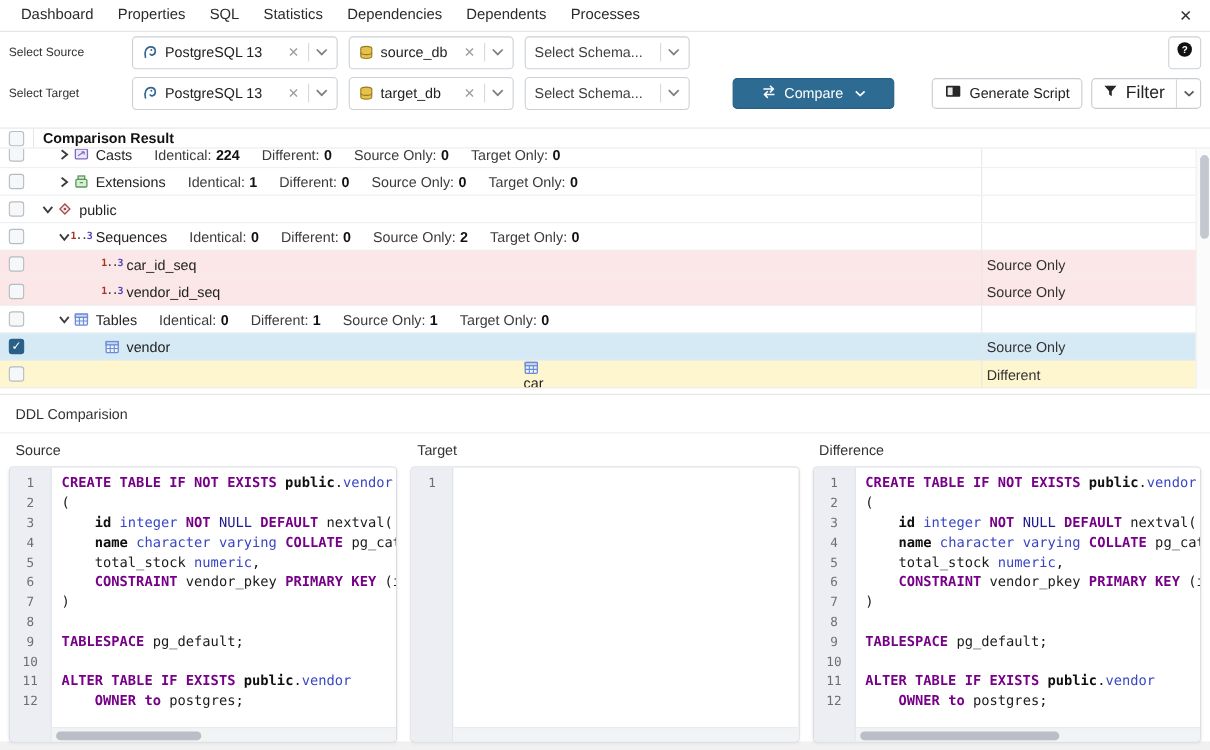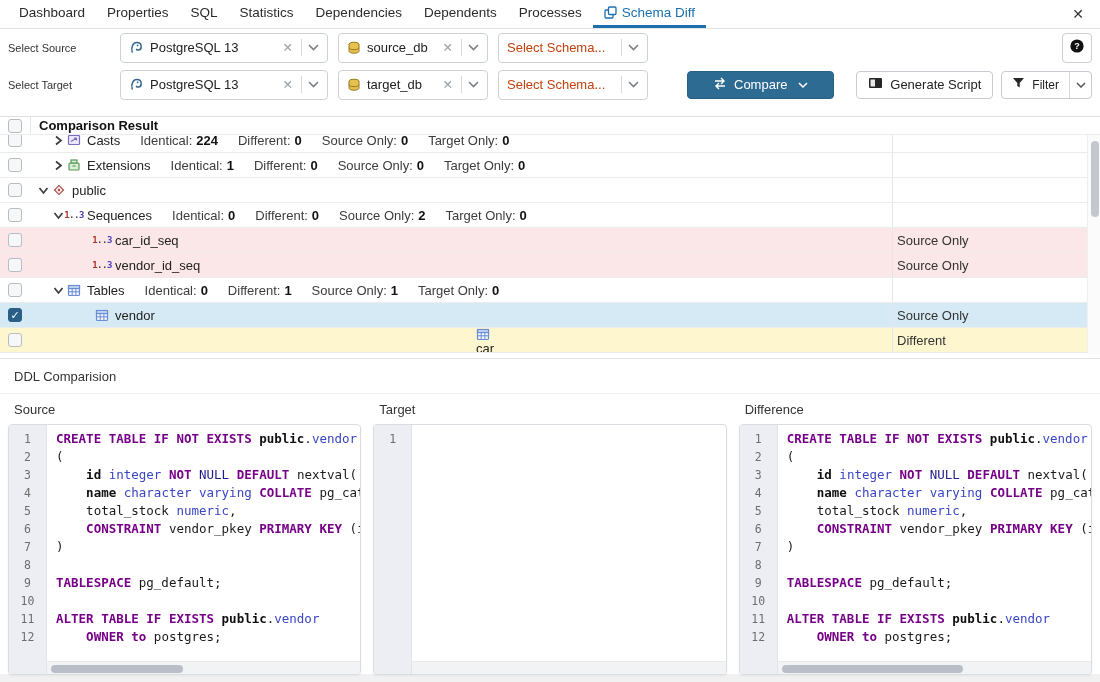--- a/index.html
+++ b/index.html
@@ -115,15 +115,6 @@
       <div class="tab">
         <span>Processes</span>
       </div>
-      <div class="tab active">
-        <span class="ticon">
-          <svg width="13" height="13" viewBox="0 0 13 13">
-            <rect x="1" y="4" width="8" height="8" rx="1" fill="none" stroke="#1b6faf" stroke-width="1.3"></rect>
-            <rect x="4.5" y="1" width="7.5" height="7.5" rx="1" fill="#fff" stroke="#1b6faf" stroke-width="1.3"></rect>
-          </svg>
-        </span>
-        <span>Schema Diff</span>
-      </div>
       <span class="tab-close">✕</span>
   </nav>
 

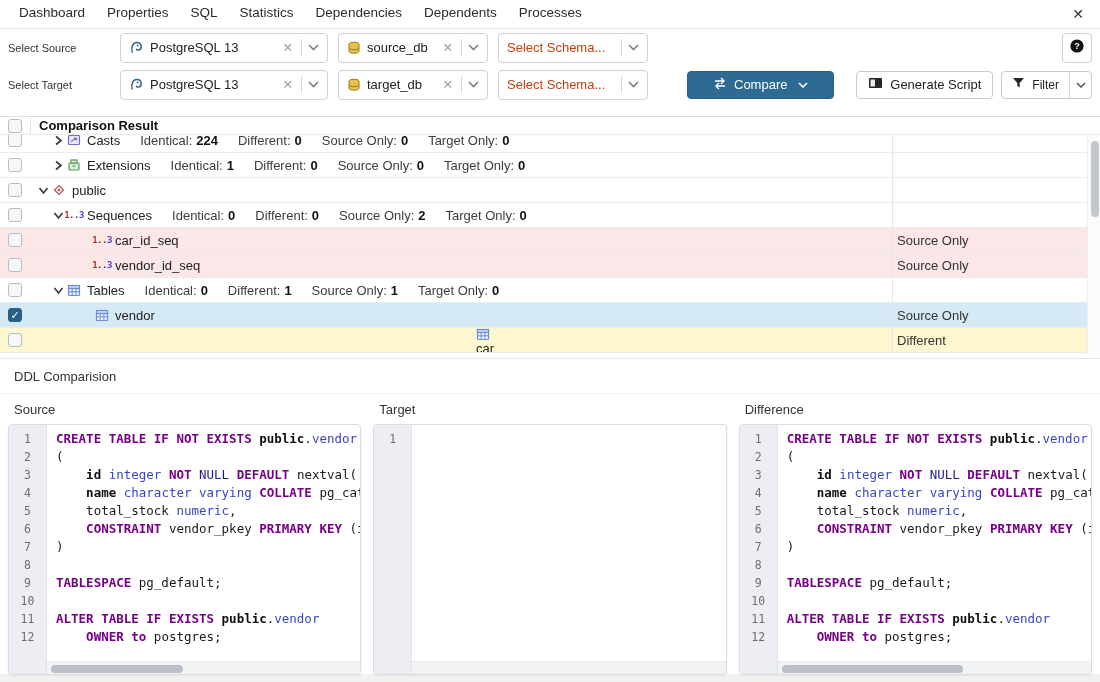--- a/index.html
+++ b/index.html
@@ -23,7 +23,7 @@
   .sel .sval.placeholder { color:#c2410c; }
   .sel .sclear { color:#9aa0a6; font-size:12.5px; padding:0 6px; }
   .sel .sdiv { border-left:1px solid #d9d9d9; height:17px; margin:0 6px 0 2px; }
-  .sel.server { width:208px; }
+  .sel.server { width:187px; }
   .sel.db { width:150px; }
   .sel.schema { width:150px; }
   .chev { display:inline-flex; }

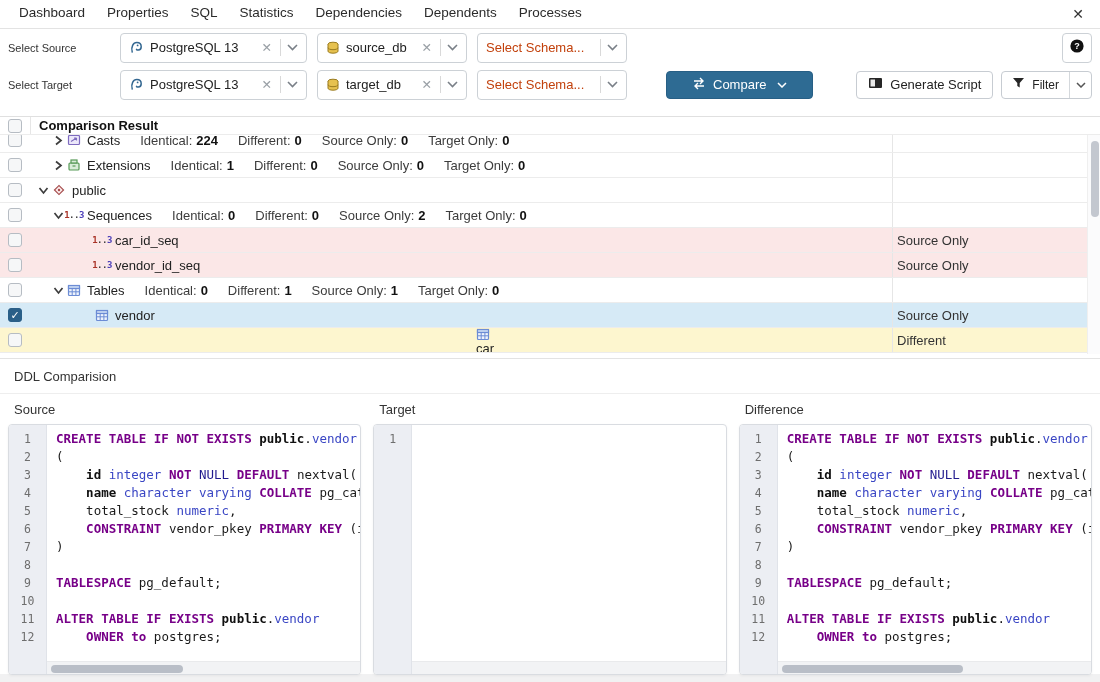--- a/index.html
+++ b/index.html
@@ -20,7 +20,7 @@
   .sel { display:flex; align-items:center; height:30px; background:#fff; border:1px solid #ccd1d6; border-radius:4px; padding:0 8px; margin-right:10px; font-size:13px; }
   .sel .sicon { display:inline-flex; margin-right:6px; }
   .sel .sval { flex:1; color:#222; white-space:nowrap; overflow:hidden; }
-  .sel .sval.placeholder { color:#c2410c; }
+  .sel .sval.placeholder { color:#404040; }
   .sel .sclear { color:#9aa0a6; font-size:12.5px; padding:0 6px; }
   .sel .sdiv { border-left:1px solid #d9d9d9; height:17px; margin:0 6px 0 2px; }
   .sel.server { width:187px; }

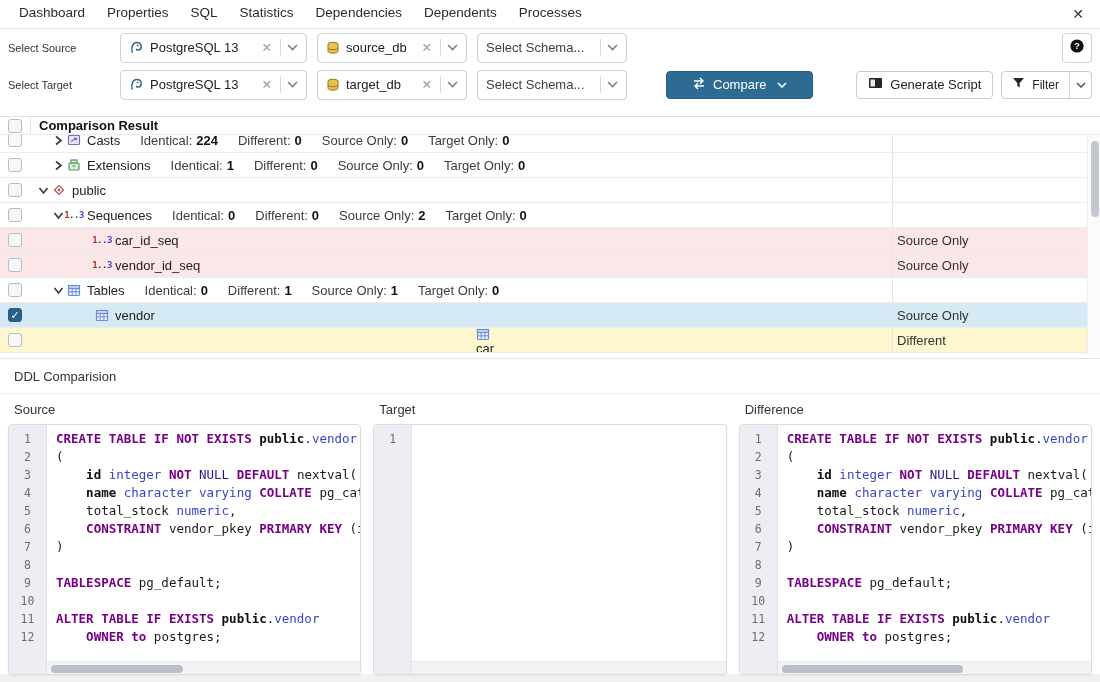--- a/index.html
+++ b/index.html
@@ -35,7 +35,7 @@
   .spacer { flex:1; }
   .btn-light { display:flex; align-items:center; gap:7px; height:28px; padding:0 11px; background:#fff; border:1px solid #c7ccd2; border-radius:4px; font-size:13px; color:#222; margin-left:8px; }
   .btn-split { display:flex; align-items:stretch; height:28px; border:1px solid #c7ccd2; border-radius:4px; overflow:hidden; margin-left:8px; background:#fff; }
-  .btn-split .main { display:flex; align-items:center; gap:7px; padding:0 10px; font-size:12px; color:#222; }
+  .btn-split .main { display:flex; align-items:center; gap:7px; padding:0 10px; font-size:16px; color:#222; }
   .btn-split .caret-seg { display:flex; align-items:center; justify-content:center; width:22px; border-left:1px solid #d4d8dc; }
 
   

